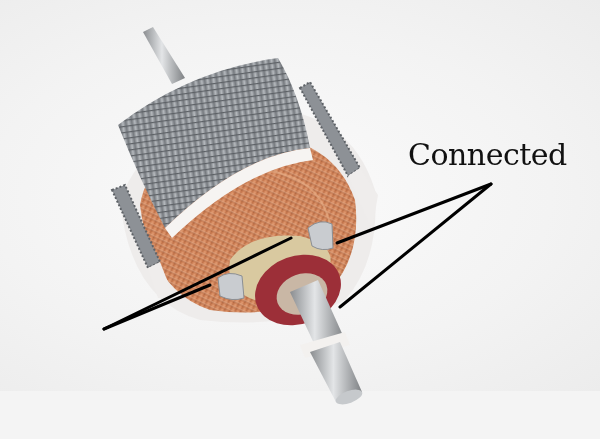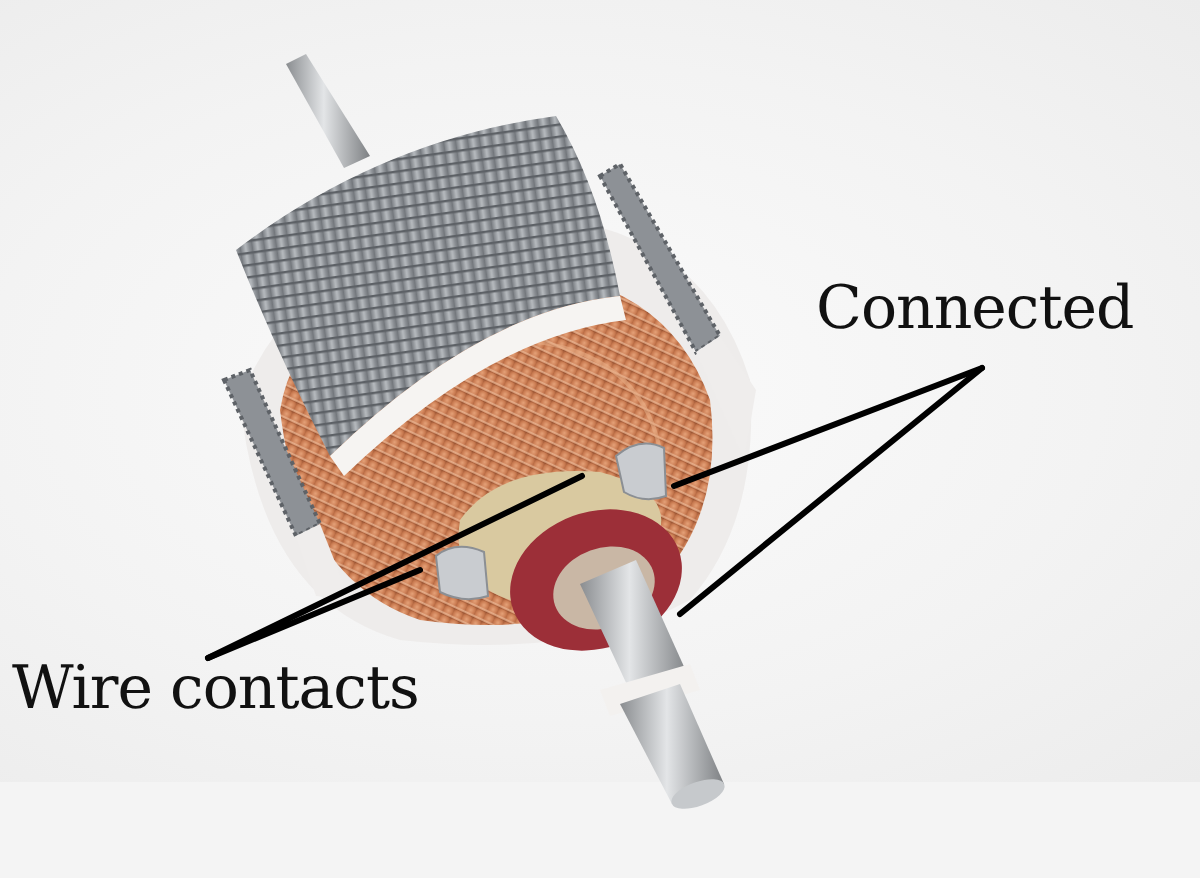--- a/index.html
+++ b/index.html
@@ -100,7 +100,6 @@
   </svg>
 
   <div id="lbl-connected" class="label">Connected</div>
-  <div id="lbl-wire" class="label">Wire contacts</div>
 </div>
 
 </body></html>

